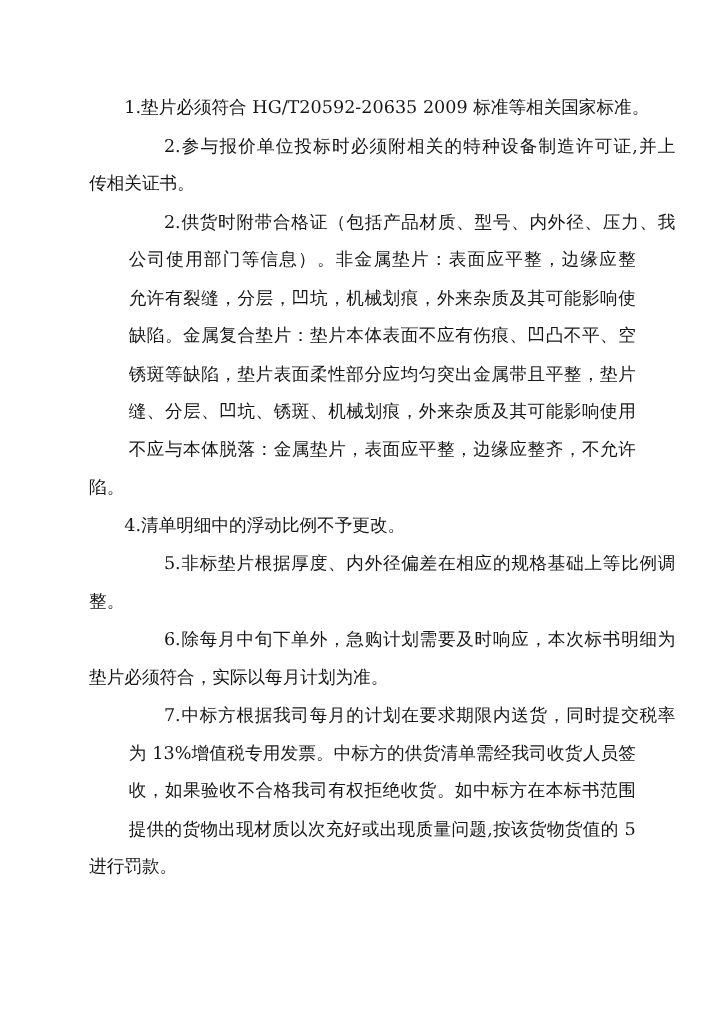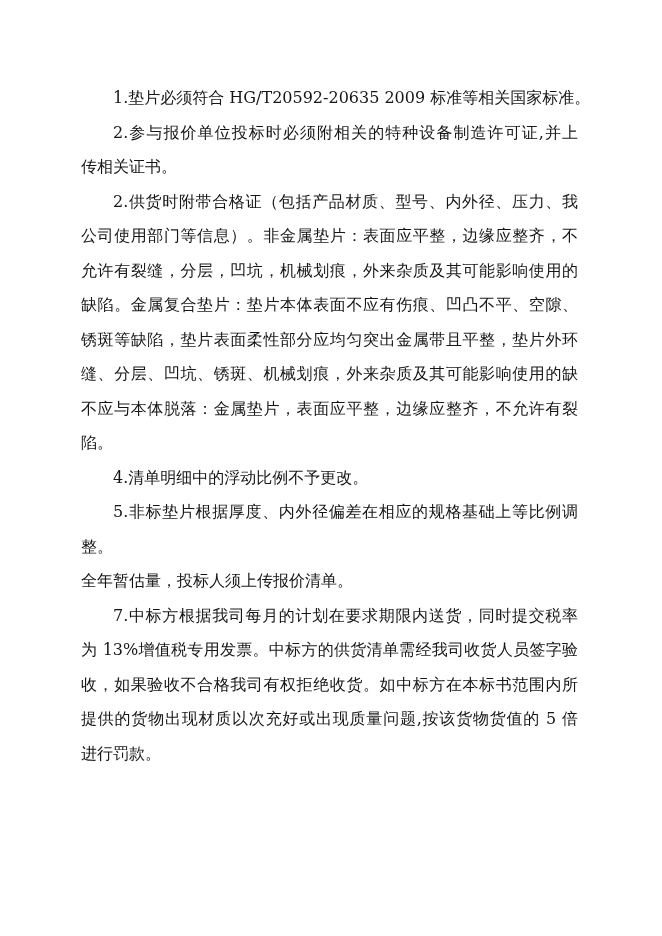--- a/index.html
+++ b/index.html
@@ -43,6 +43,7 @@
       text-align-last: justify;
       white-space: normal;
       overflow: hidden;
+      margin-left: 36px;
     }
     .line.last {
       text-align: left;

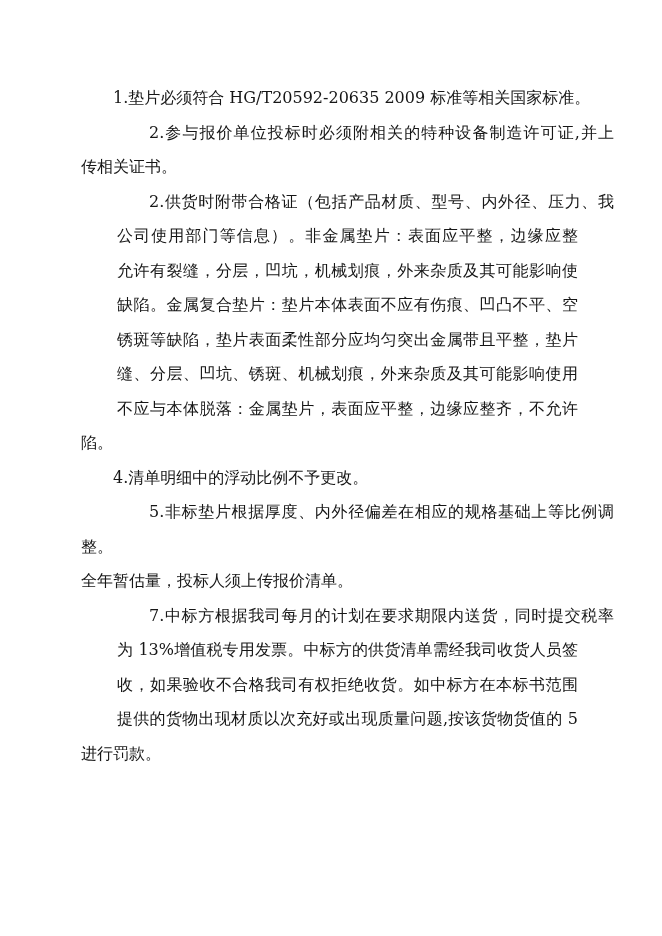--- a/index.html
+++ b/index.html
@@ -91,6 +91,7 @@
     </div>
 
     <div class="para">
+      <span class="line indent full">6.除每月中旬下单外，急购计划需要及时响应，本次标书明细为</span>
       <span class="line last">全年暂估量，投标人须上传报价清单。</span>
     </div>
 

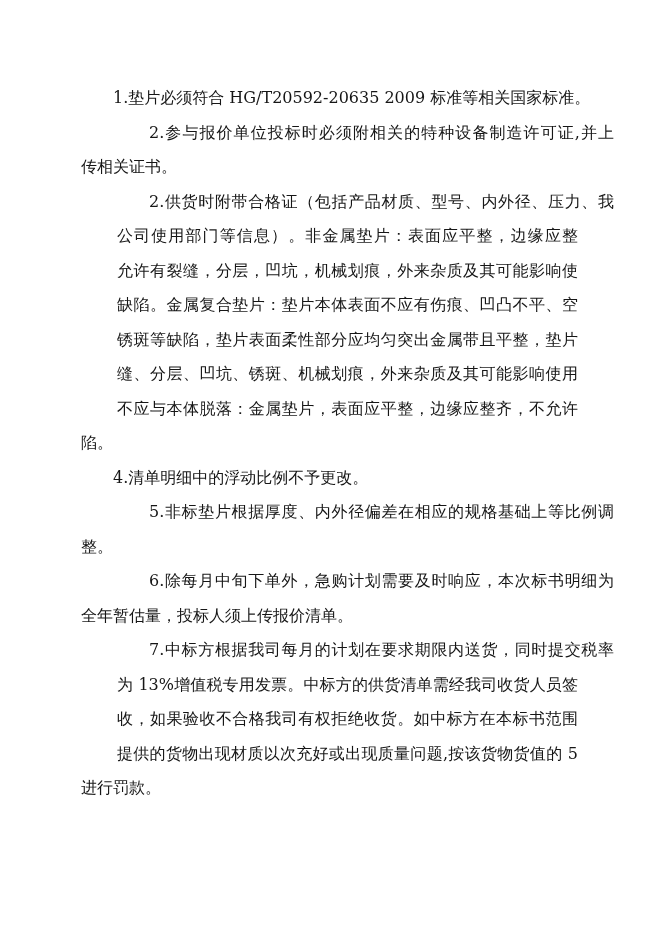--- a/index.html
+++ b/index.html
@@ -92,7 +92,7 @@
 
     <div class="para">
       <span class="line indent full">6.除每月中旬下单外，急购计划需要及时响应，本次标书明细为</span>
-      <span class="line last">全年暂估量，投标人须上传报价清单。</span>
+      <span class="line last">垫片必须符合，实际以每月计划为准。</span>
     </div>
 
     <div class="para">

